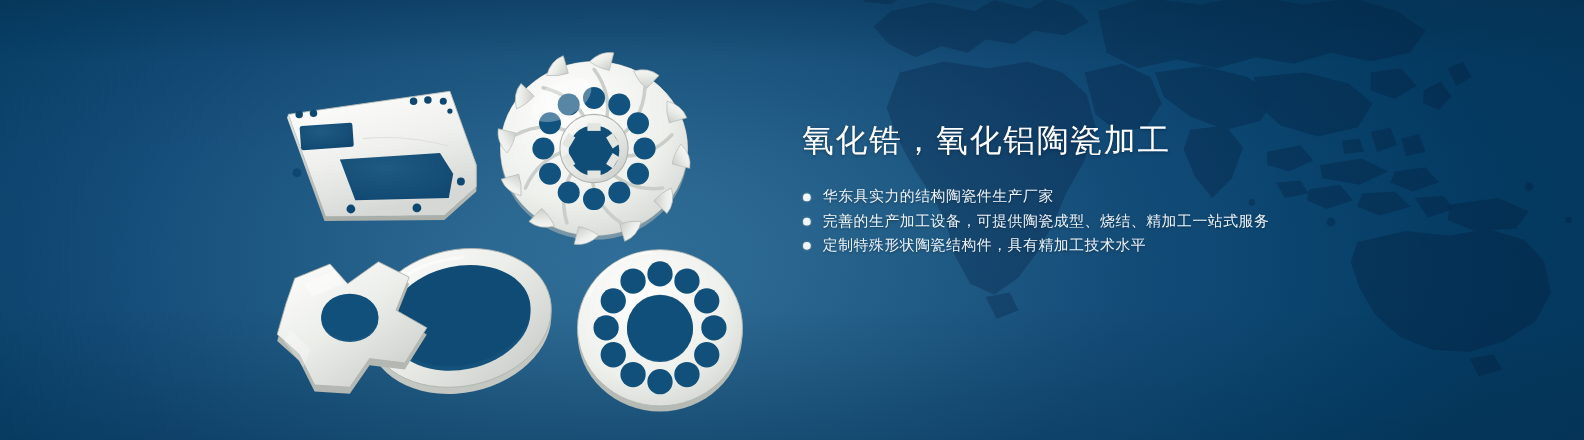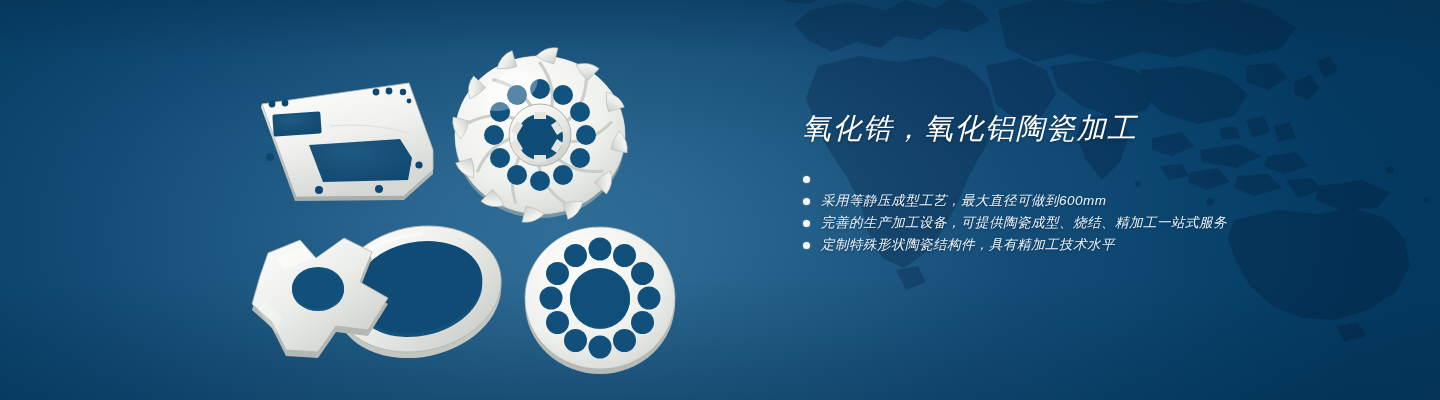--- a/index.html
+++ b/index.html
@@ -75,10 +75,9 @@
   
   .copy {
     position: absolute;
-    left: 802px;
+    left: 729px;
     top: 108px;
     width: 620px;
-    font-style: italic;
   }
   .headline {
     font-size: 29px;

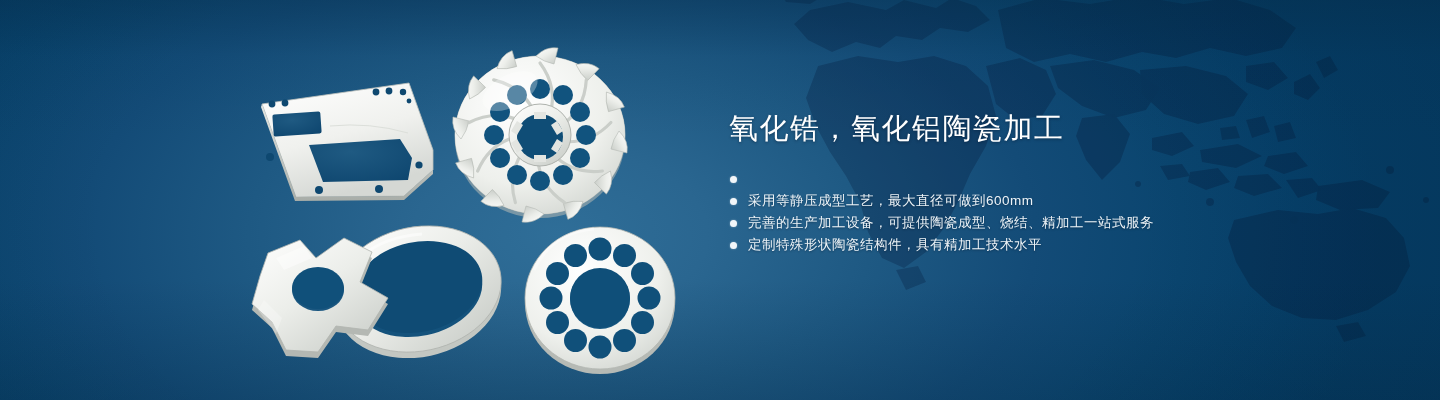--- a/index.html
+++ b/index.html
@@ -372,6 +372,7 @@
     <ul class="bullets">
       <li class="bullet">
         <span class="dot"></span>
+        <span class="bullet-text">华东具实力的结构陶瓷件生产厂家</span>
       </li>
       <li class="bullet">
         <span class="dot"></span>

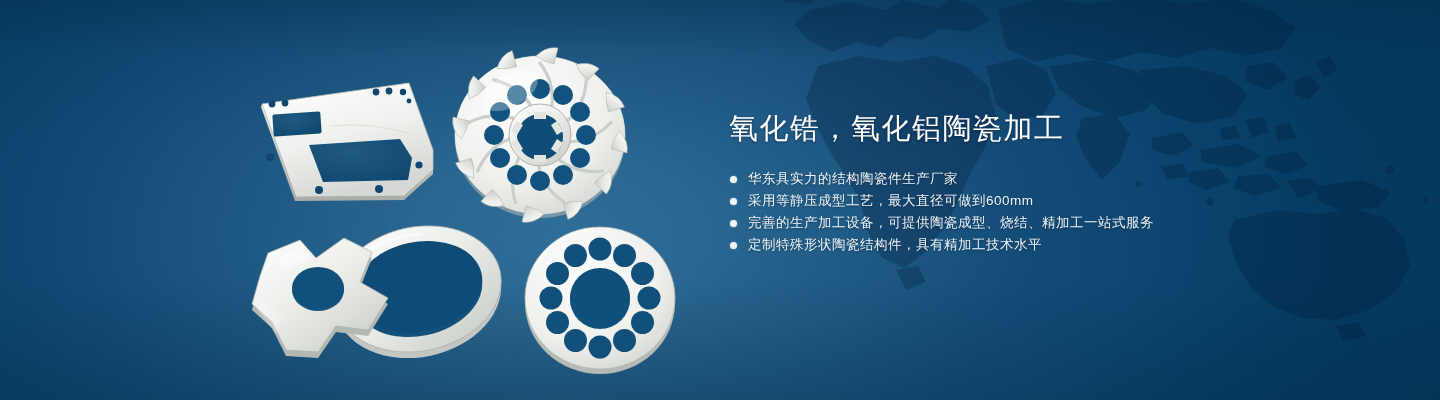--- a/index.html
+++ b/index.html
@@ -376,10 +376,6 @@
       </li>
       <li class="bullet">
         <span class="dot"></span>
-        <span class="bullet-text">采用等静压成型工艺，最大直径可做到600mm</span>
-      </li>
-      <li class="bullet">
-        <span class="dot"></span>
         <span class="bullet-text">完善的生产加工设备，可提供陶瓷成型、烧结、精加工一站式服务</span>
       </li>
       <li class="bullet">

